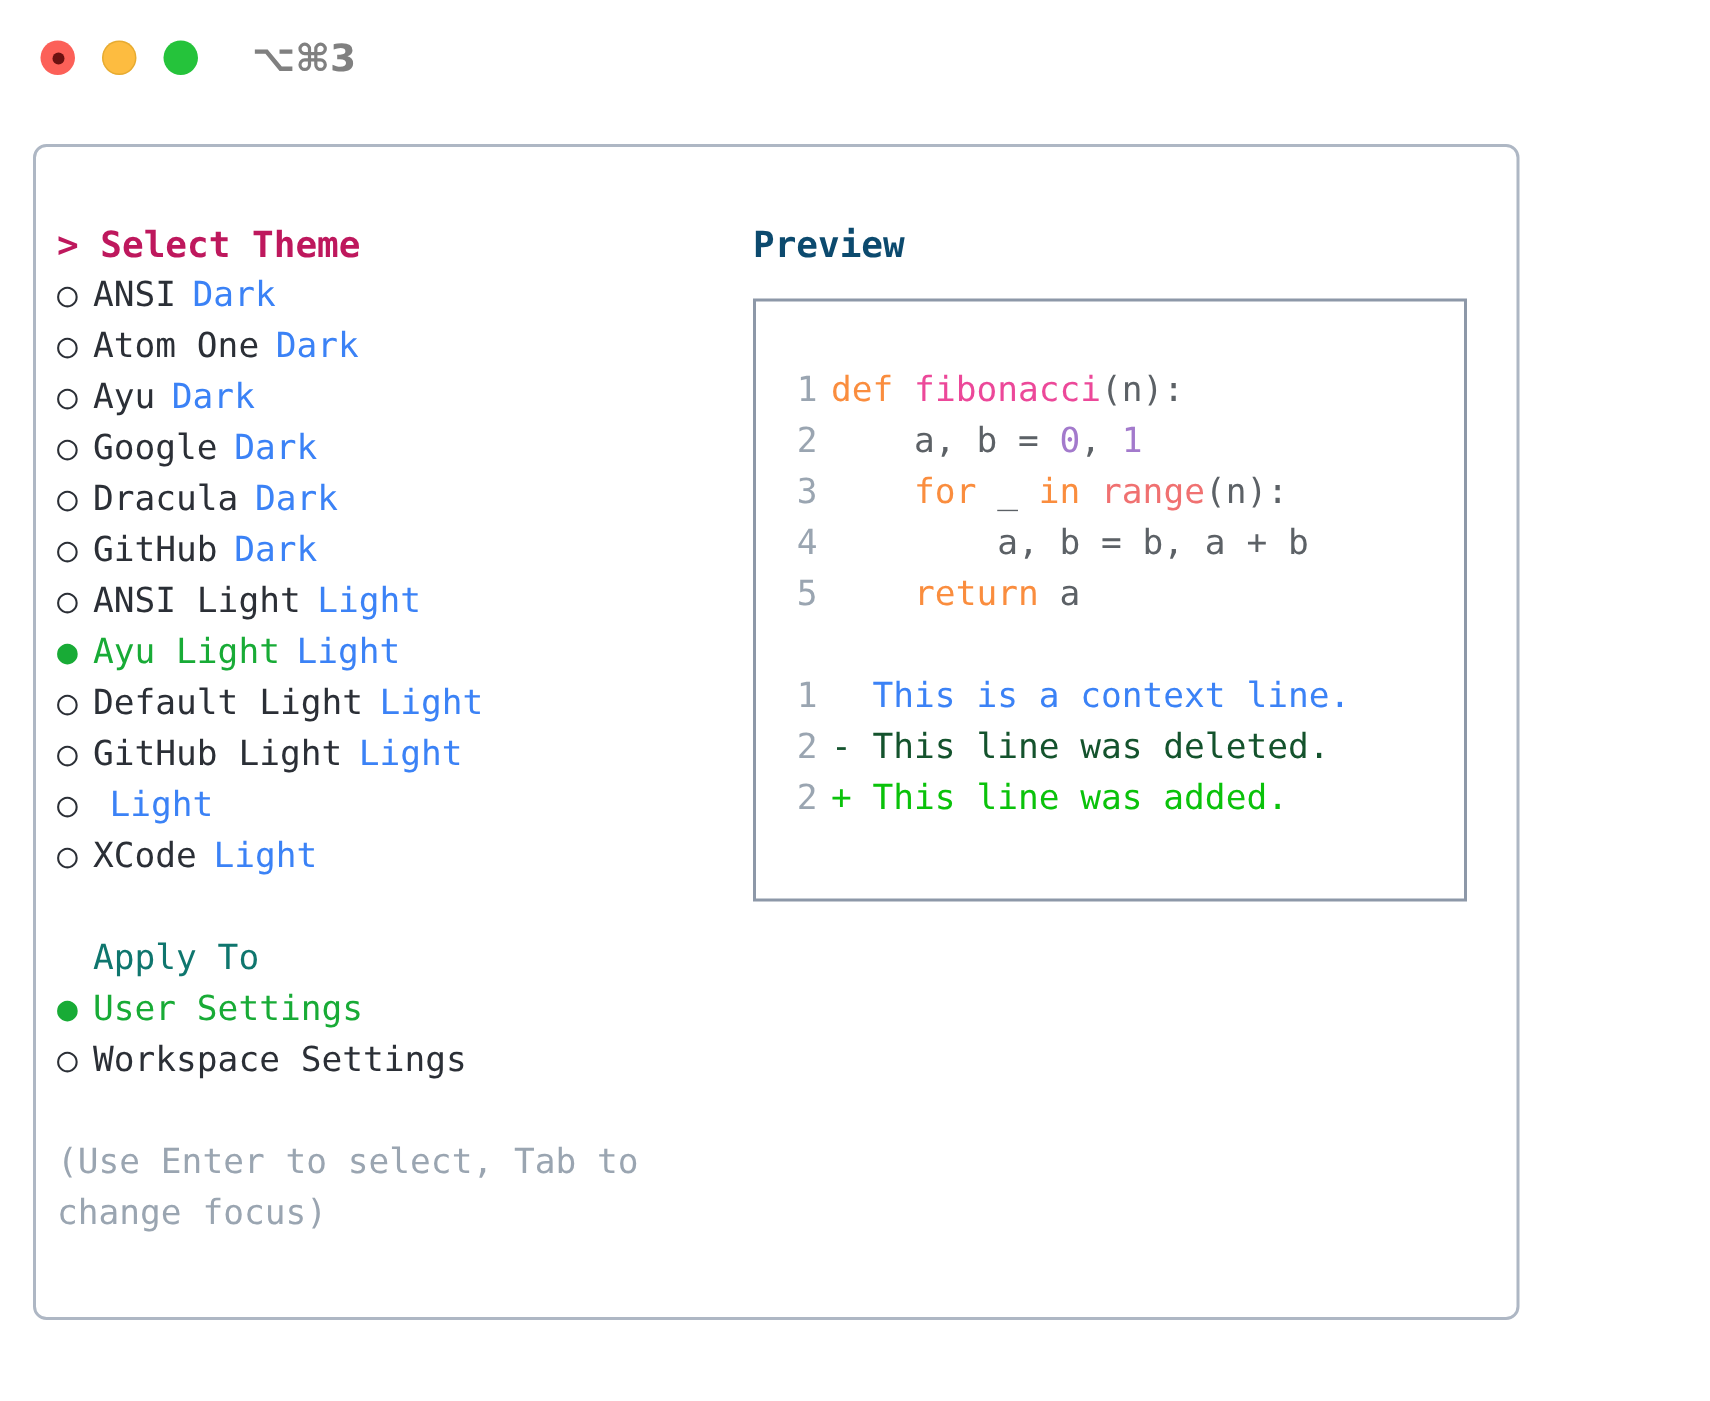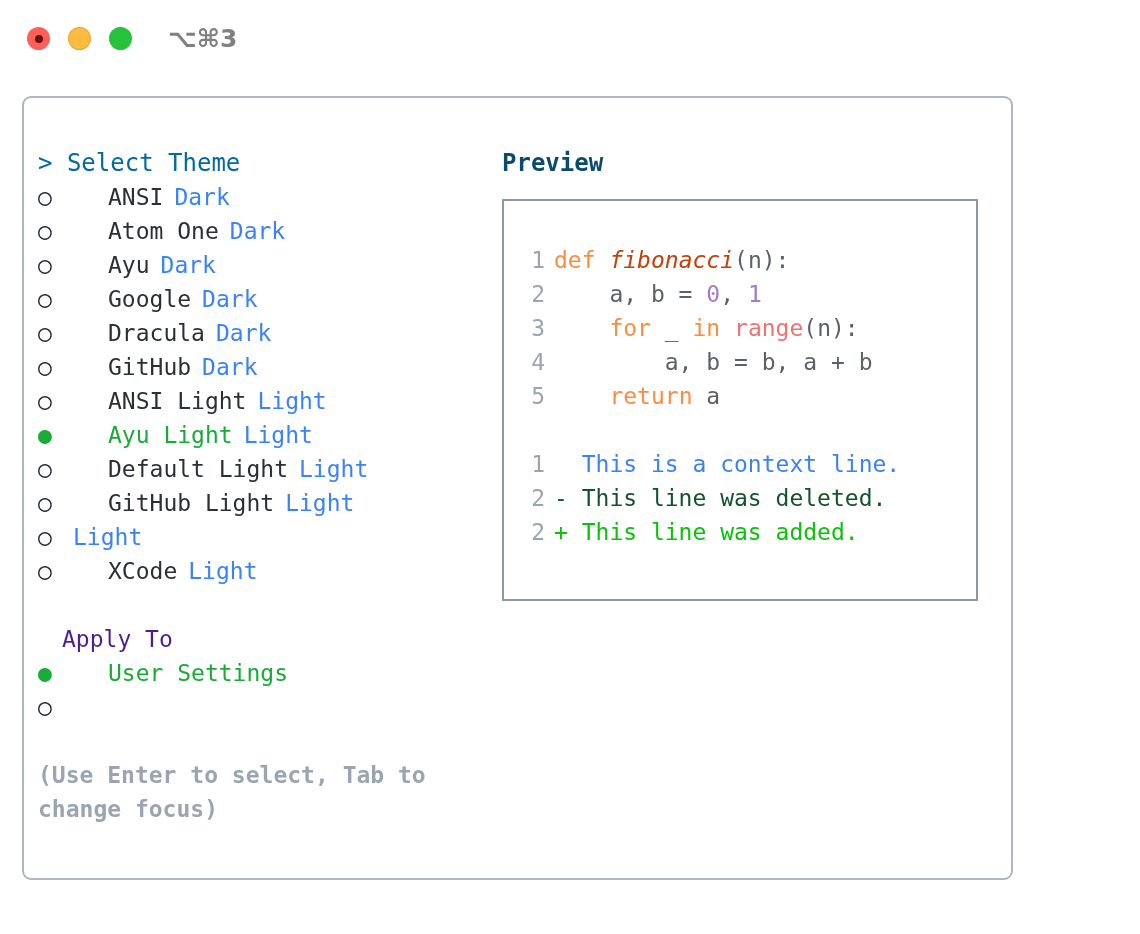--- a/index.html
+++ b/index.html
@@ -97,8 +97,8 @@
   }
   .section-title {
     font-size: 24px;
-    font-weight: 400;
-    color: #0369a1;
+    font-weight: 700;
+    color: #be185d;
     line-height: 34px;
     white-space: pre;
   }

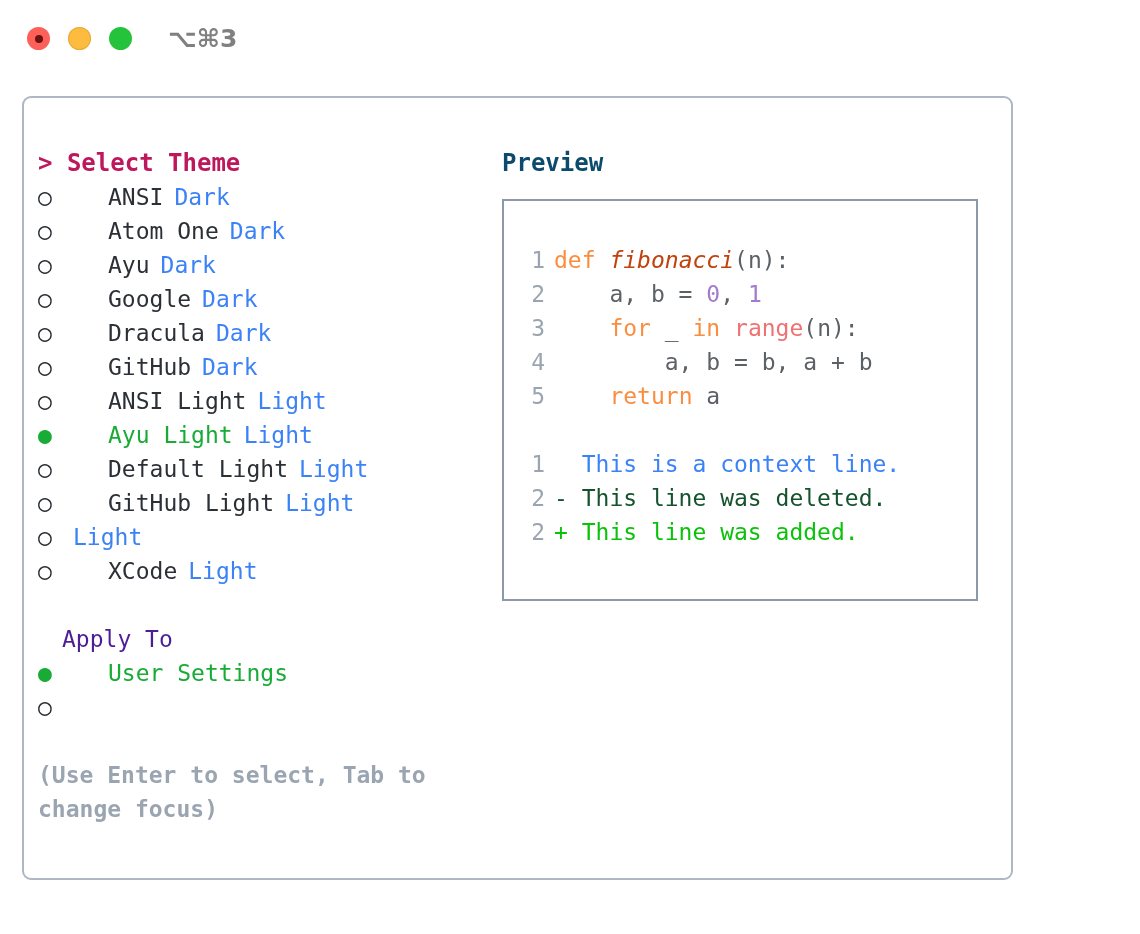--- a/index.html
+++ b/index.html
@@ -122,7 +122,7 @@
   }
   .opt.selected .marker { color: #18ab36; }
   .opt.selected .opt-name { color: #18ab36; }
-  .opt .opt-name { color: #2b2f36; margin-left: 46px; }
+  .opt .opt-name { color: #2b2f36; }
   .opt .opt-variant { color: #3b82f6; }
   .opt .gap { display: inline-block; width: 11px; }
 

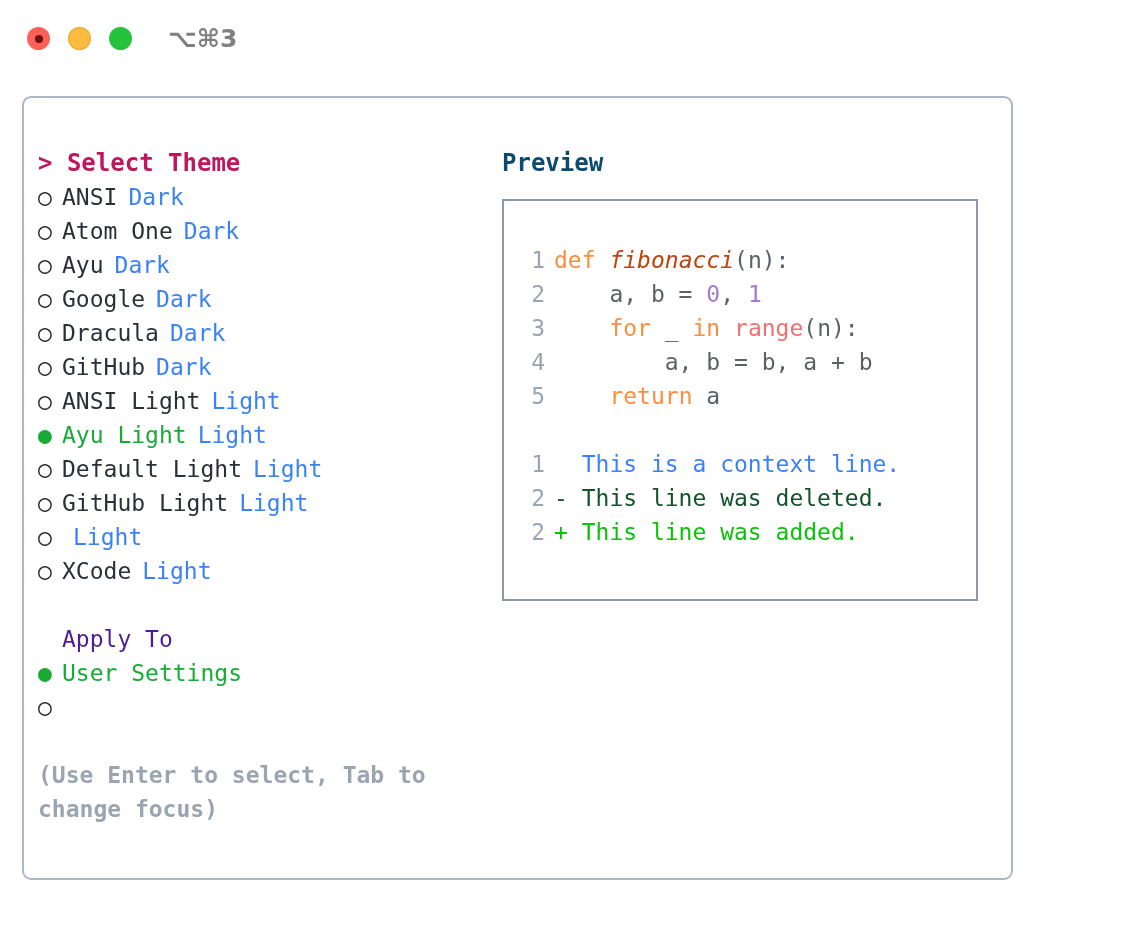--- a/index.html
+++ b/index.html
@@ -190,7 +190,7 @@
     margin-right: 9px;
   }
   .k   { color: #fa8d3e; }  
-  .fn  { color: #c2410c; font-style: italic; }  
+  .fn  { color: #ec4899; }  
   .num { color: #a37acc; }  
   .bi  { color: #f07171; }  
   .id  { color: #5c6166; }  

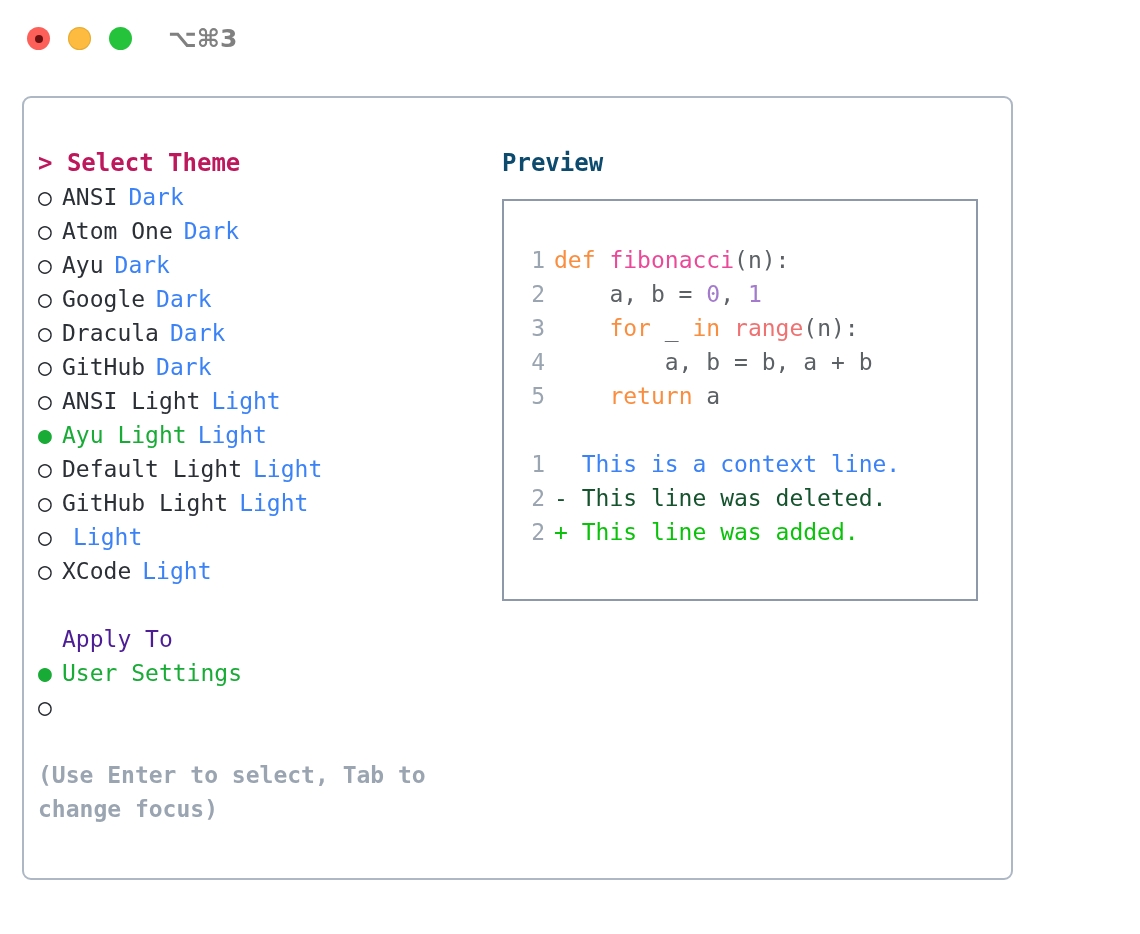--- a/index.html
+++ b/index.html
@@ -132,7 +132,7 @@
     height: 34px;
     line-height: 34px;
     font-size: 23px;
-    color: #4c1d95;
+    color: #0f766e;
     white-space: pre;
   }
   .subheader .marker {

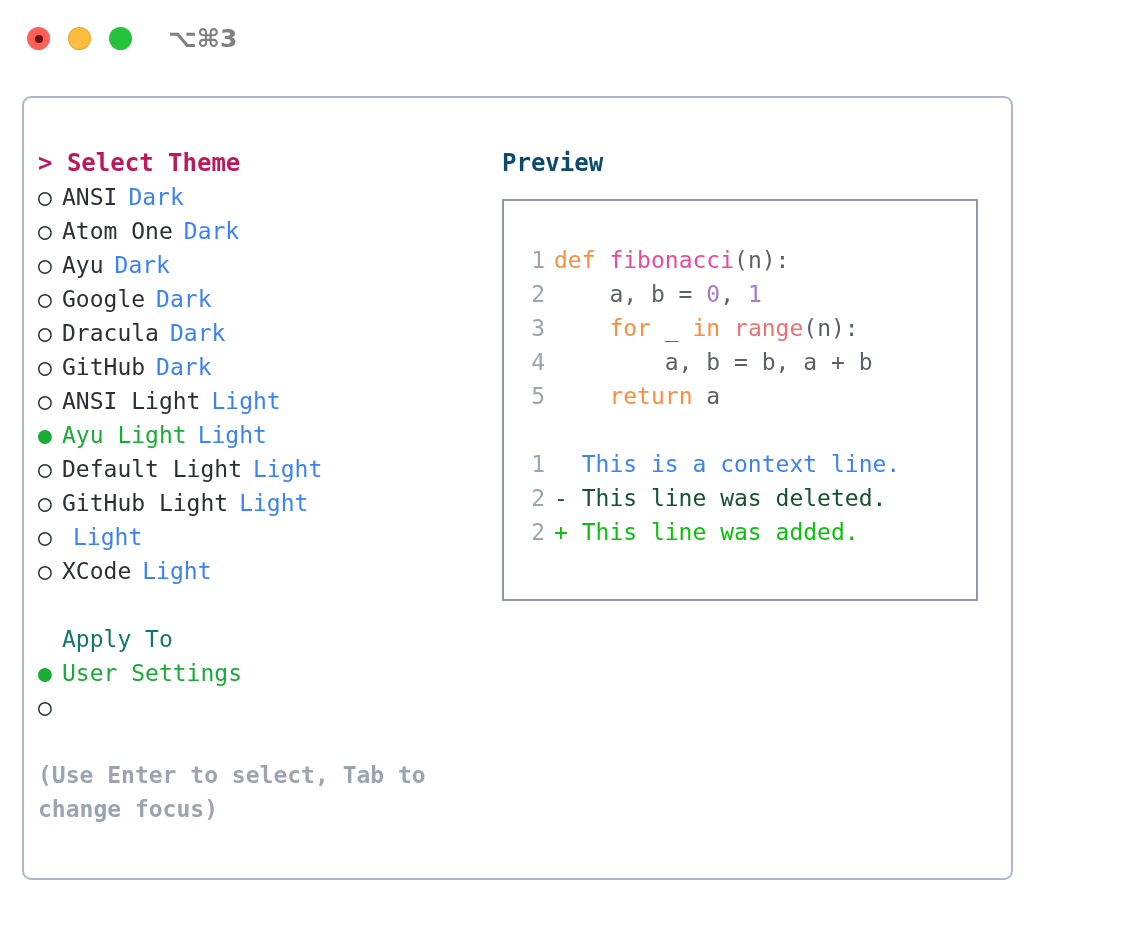--- a/index.html
+++ b/index.html
@@ -243,7 +243,7 @@
 
         <div class="opt-list" id="apply-list">
             <div class="opt selected"><span class="marker">●</span><span class="opt-name">User Settings</span></div>
-            <div class="opt"><span class="marker">○</span></div>
+            <div class="opt"><span class="marker">○</span><span class="opt-name">Workspace Settings</span></div>
           </div>
 
         <div class="spacer-line"></div>

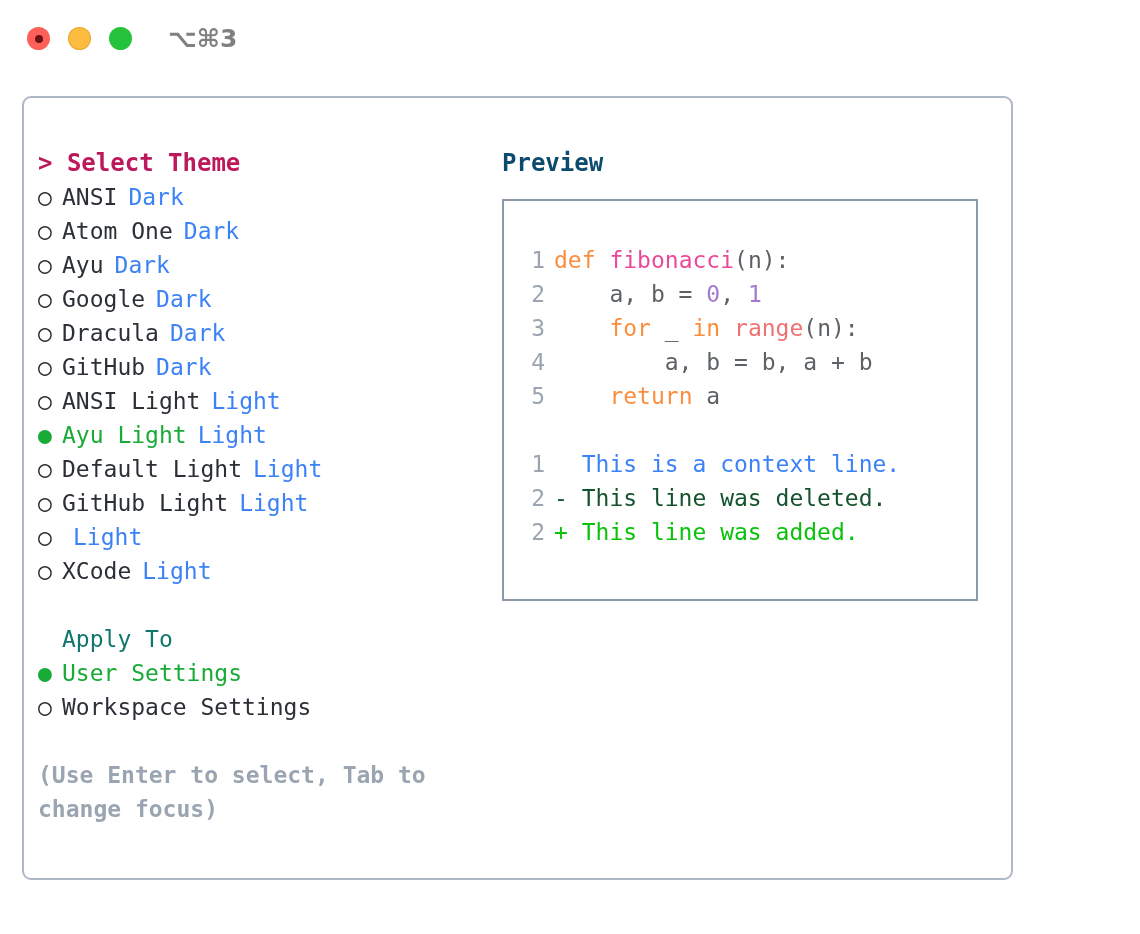--- a/index.html
+++ b/index.html
@@ -148,7 +148,6 @@
     color: #9aa5b1;
     width: 420px;
     white-space: pre-wrap;
-    font-weight: bold;
   }
 
   

